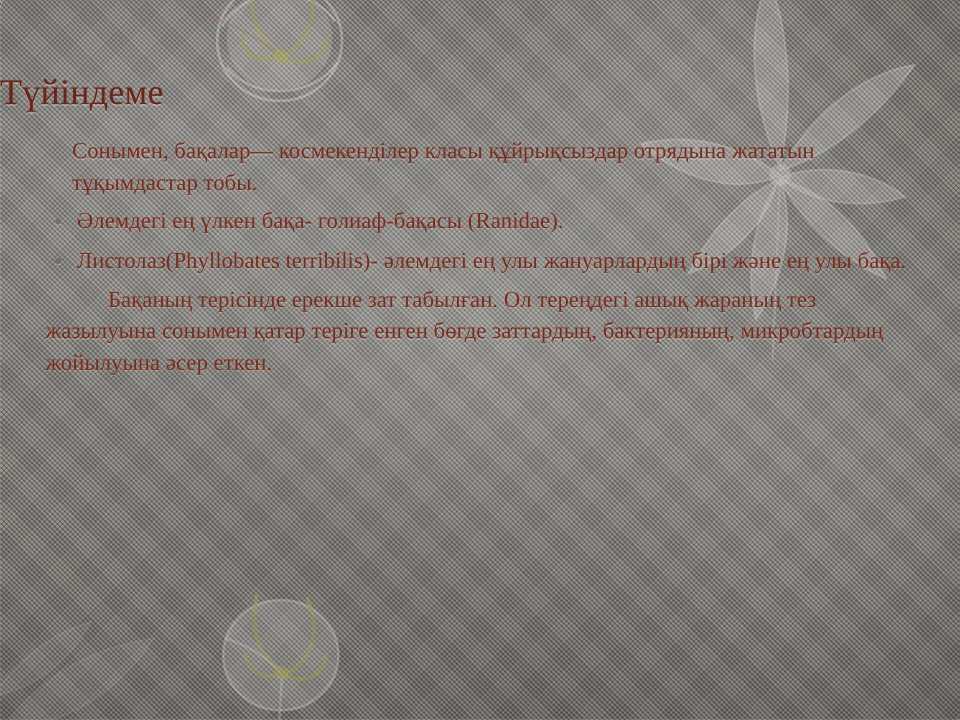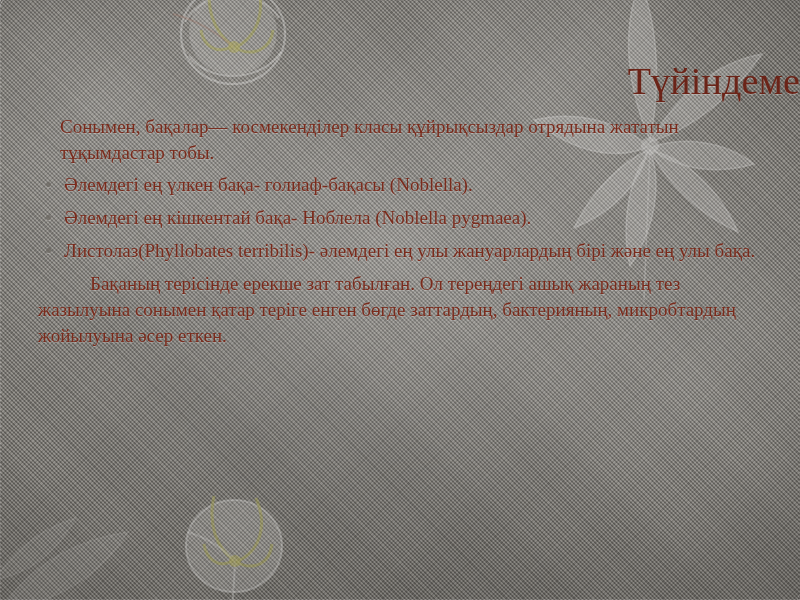--- a/index.html
+++ b/index.html
@@ -96,8 +96,8 @@
     left: 0;
     top: 62px;
     width: 800px;
-    text-align: right;
-    font-size: 38px;
+    text-align: left;
+    font-size: 30px;
     line-height: 1.05;
     color: #6b2418;
     letter-spacing: .2px;

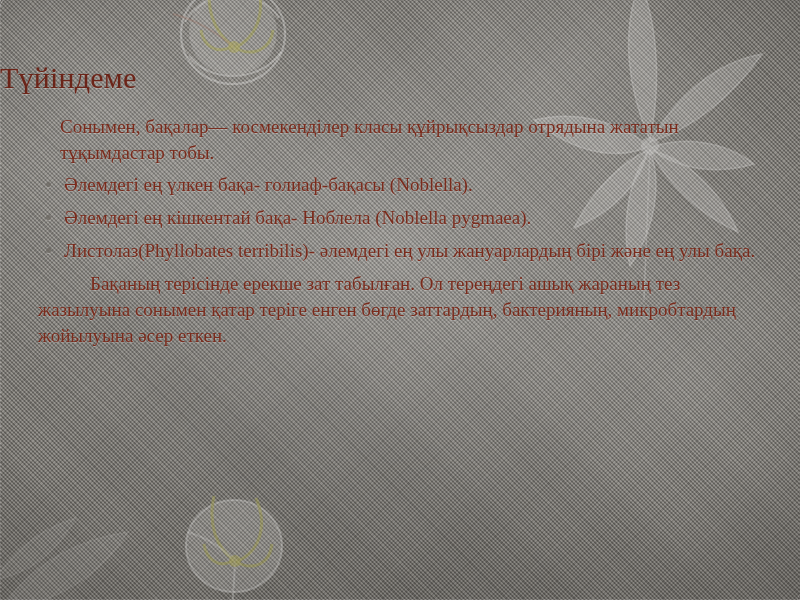--- a/index.html
+++ b/index.html
@@ -238,7 +238,7 @@
       <ul class="bullets">
         <li>
           <span class="bullet-dot"></span>
-          <span>Әлемдегі ең үлкен бақа- голиаф-бақасы (Noblella).</span>
+          <span>Әлемдегі ең үлкен бақа- голиаф-бақасы (Ranidae).</span>
         </li>
         <li>
           <span class="bullet-dot"></span>

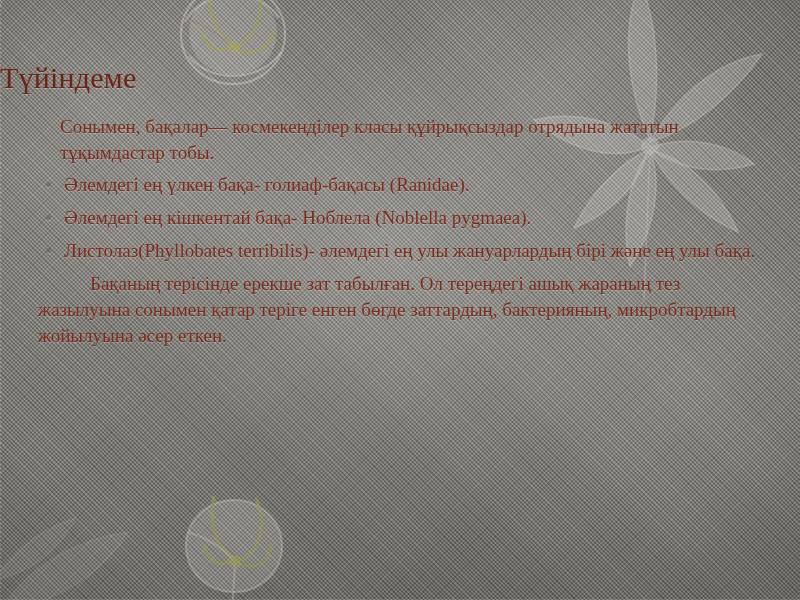--- a/index.html
+++ b/index.html
@@ -242,10 +242,6 @@
         </li>
         <li>
           <span class="bullet-dot"></span>
-          <span>Әлемдегі ең кішкентай бақа- Ноблела (Noblella pygmaea).</span>
-        </li>
-        <li>
-          <span class="bullet-dot"></span>
           <span>Листолаз(Phyllobates terribilis)- әлемдегі ең улы жануарлардың бірі және ең улы бақа.</span>
         </li>
       </ul>

